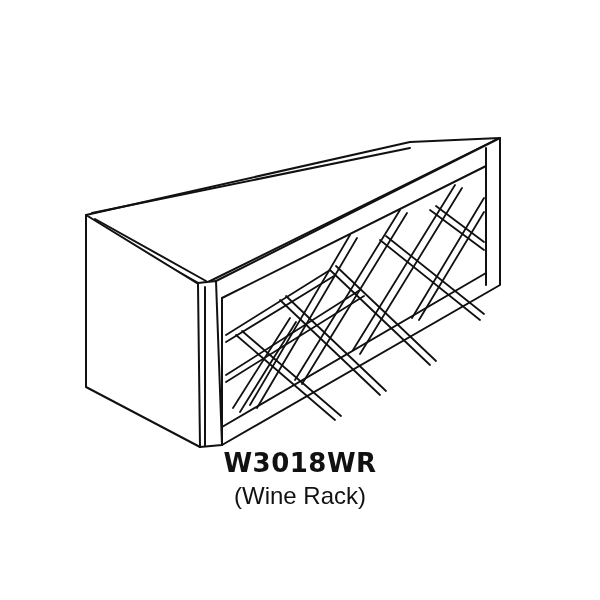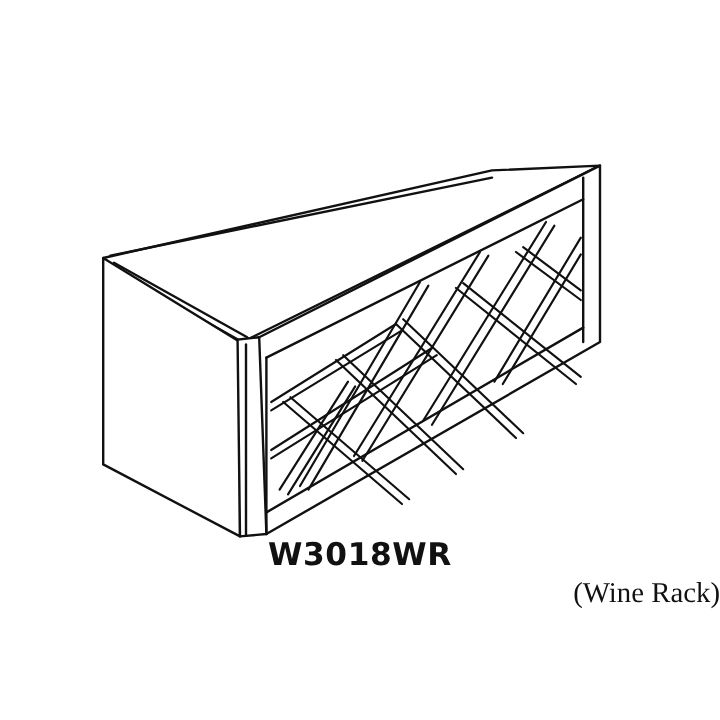--- a/index.html
+++ b/index.html
@@ -8,7 +8,7 @@
   .drawing svg { width:600px; height:600px; display:block; }
   .caption { position:absolute; left:0; width:600px; text-align:center; color:#111; }
   .model { top:448px; font-family:"DejaVu Sans", sans-serif; font-weight:bold; font-size:26px; letter-spacing:0.5px; }
-  .desc { top:482px; font-family:Liberation Serif, serif; font-size:24px;text-align:right; }
+  .desc { top:482px; font-family:Liberation Sans, sans-serif; font-size:24px; }
 </style>
 </head>
 <body>

